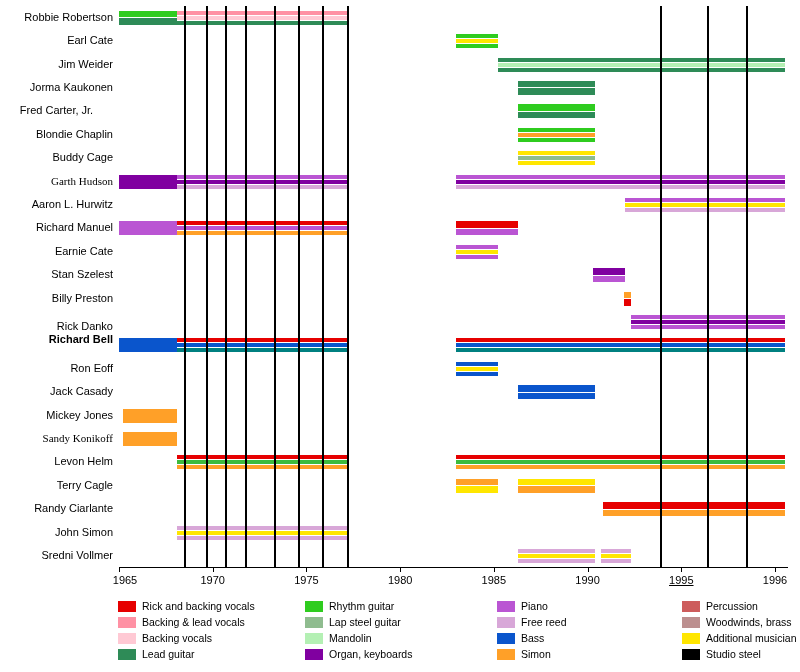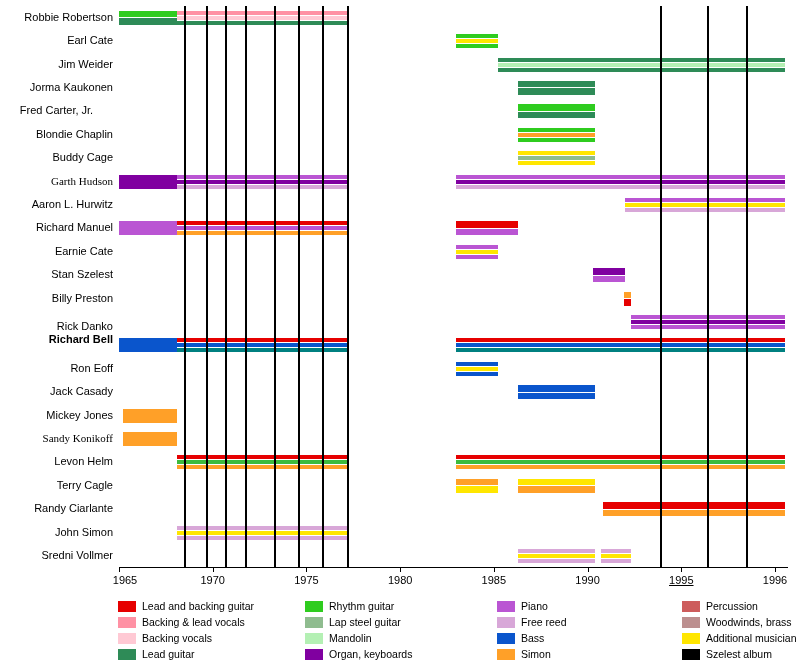--- a/index.html
+++ b/index.html
@@ -228,7 +228,7 @@
     <div class="ticklabel" style="left: 775px;">1996</div>
     <div class="litem" style="left: 118px; top: 600px;">
       <span class="lswatch" style="background: rgb(230, 0, 0);"></span>
-      <span class="llabel">Lead and backing guitar</span>
+      <span class="llabel">Rick and backing vocals</span>
     </div>
     <div class="litem" style="left: 118px; top: 616px;">
       <span class="lswatch" style="background: rgb(255, 145, 164);"></span>

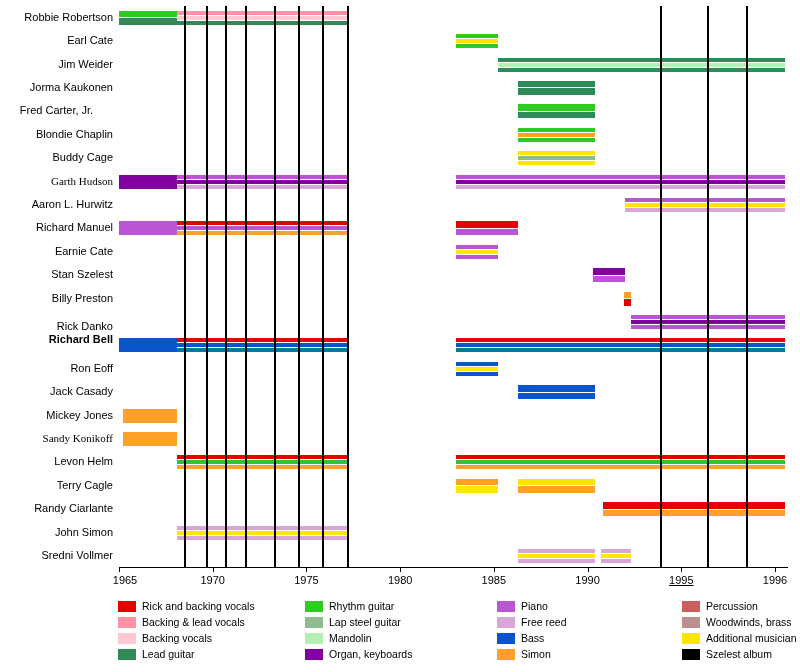--- a/index.html
+++ b/index.html
@@ -288,7 +288,7 @@
     </div>
     <div class="litem" style="left: 682px; top: 648px;">
       <span class="lswatch" style="background: rgb(0, 0, 0);"></span>
-      <span class="llabel">Szelest album</span>
+      <span class="llabel">Studio steel</span>
     </div>
   </div>
 

